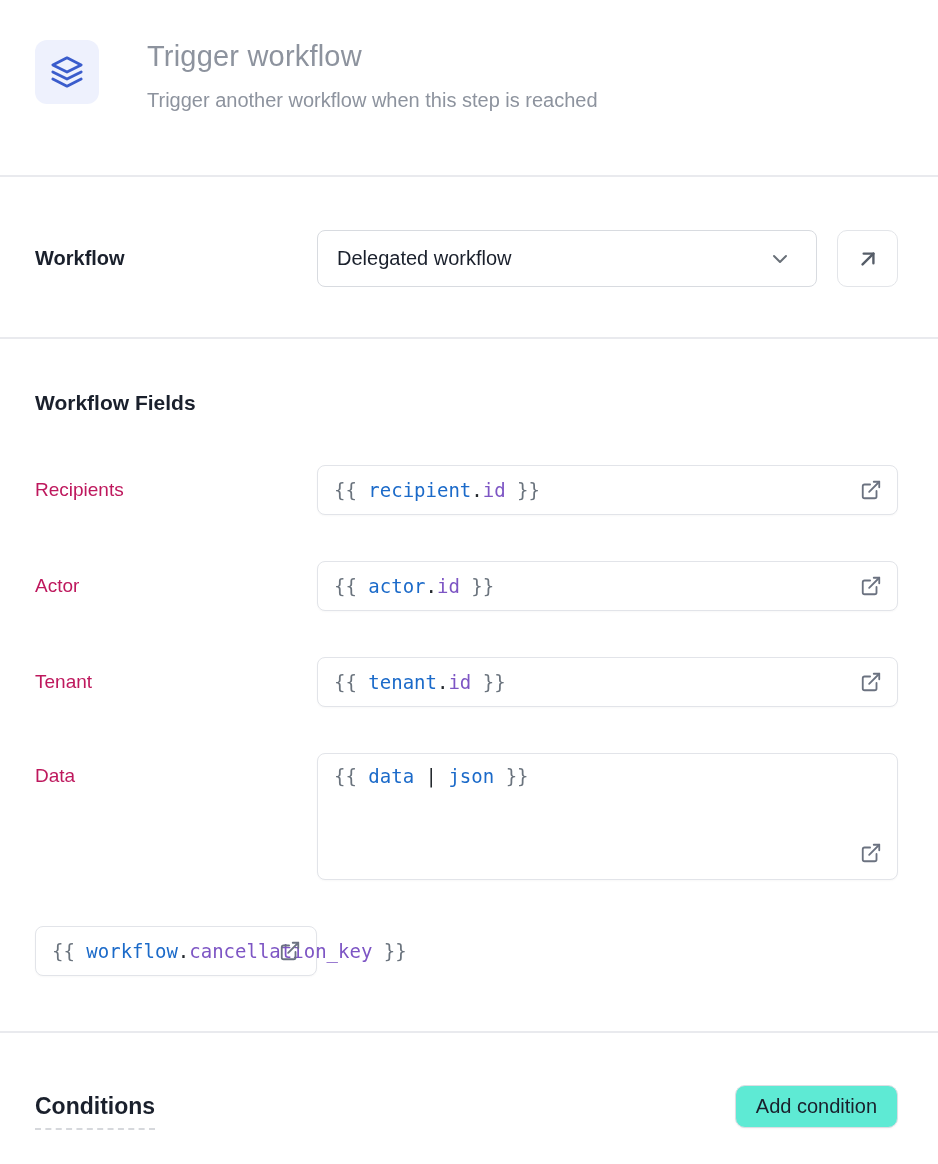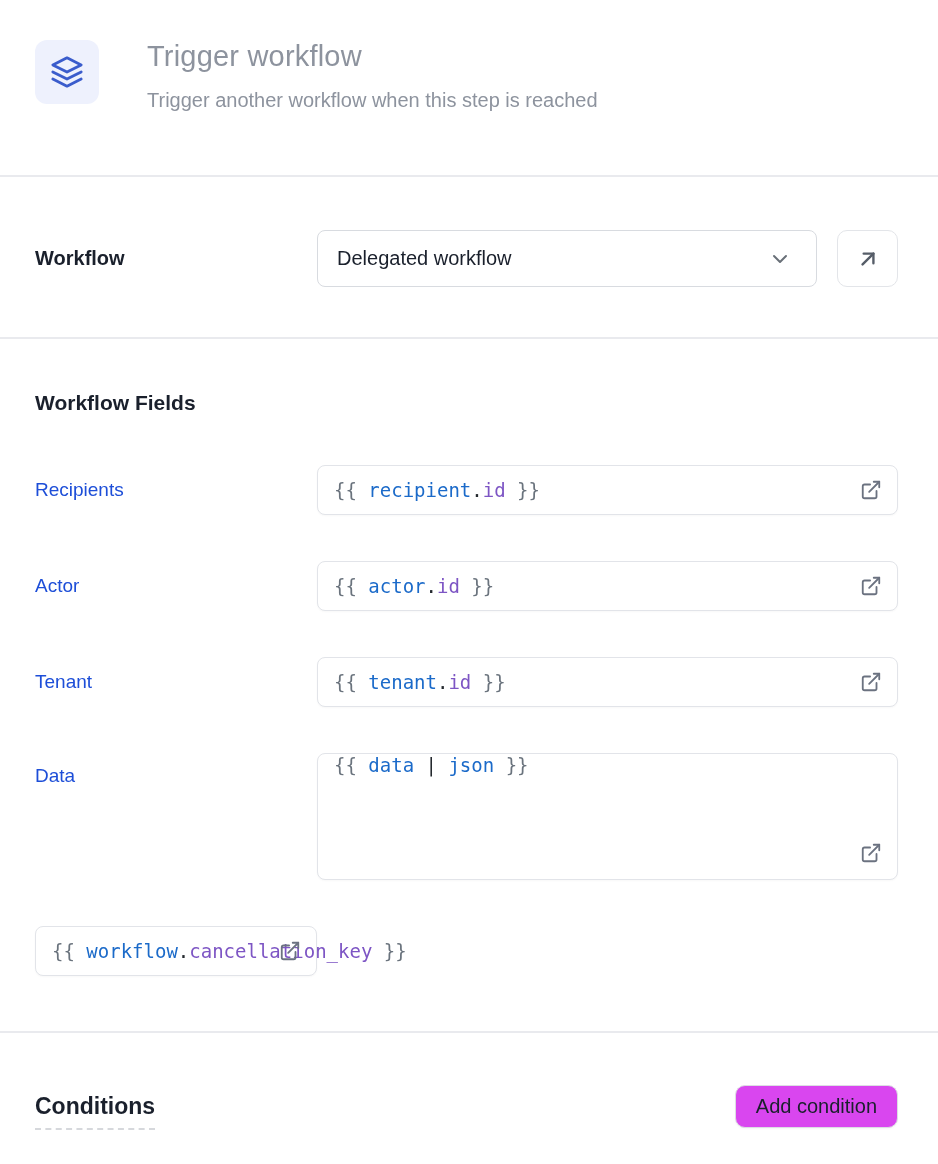--- a/index.html
+++ b/index.html
@@ -54,7 +54,7 @@
   .section-title{margin:52px 0 0 0;font-size:21px;font-weight:700;color:#1a202c;}
   .fields-list{margin-top:50px;display:flex;flex-direction:column;gap:46px;}
   .field-row{display:grid;grid-template-columns:282px 1fr;align-items:center;}
-  .field-label{font-size:19px;color:#1d4ed8;font-weight:400;}
+  .field-label{font-size:19px;color:#be185d;font-weight:400;}
   .input-box{
     position:relative;min-height:50px;background:#fff;
     border:1px solid #e2e4e9;border-radius:8px;

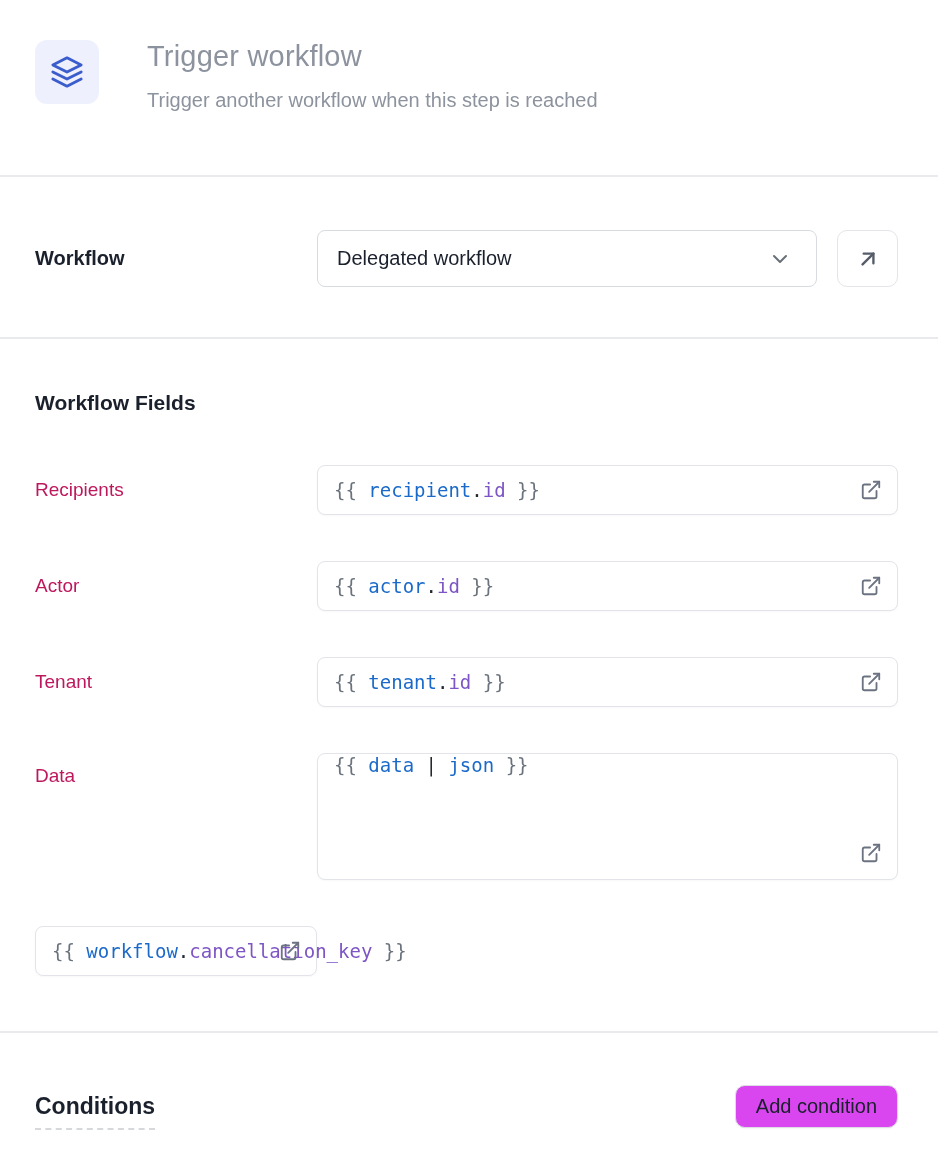--- a/index.html
+++ b/index.html
@@ -71,7 +71,7 @@
   .ext-icon svg{width:22px;height:22px;stroke:#6b7280;}
   .field-row.multiline{align-items:flex-start;}
   .field-row.multiline .field-label{padding-top:12px;}
-  .field-row.multiline .input-box{min-height:127px;align-items:flex-start;}
+  .field-row.multiline .input-box{min-height:127px;align-items:flex-start;padding-top:11px;}
   .field-row.multiline .ext-icon{top:auto;bottom:15px;transform:none;}
   .divider-3{margin-top:55px;}
 

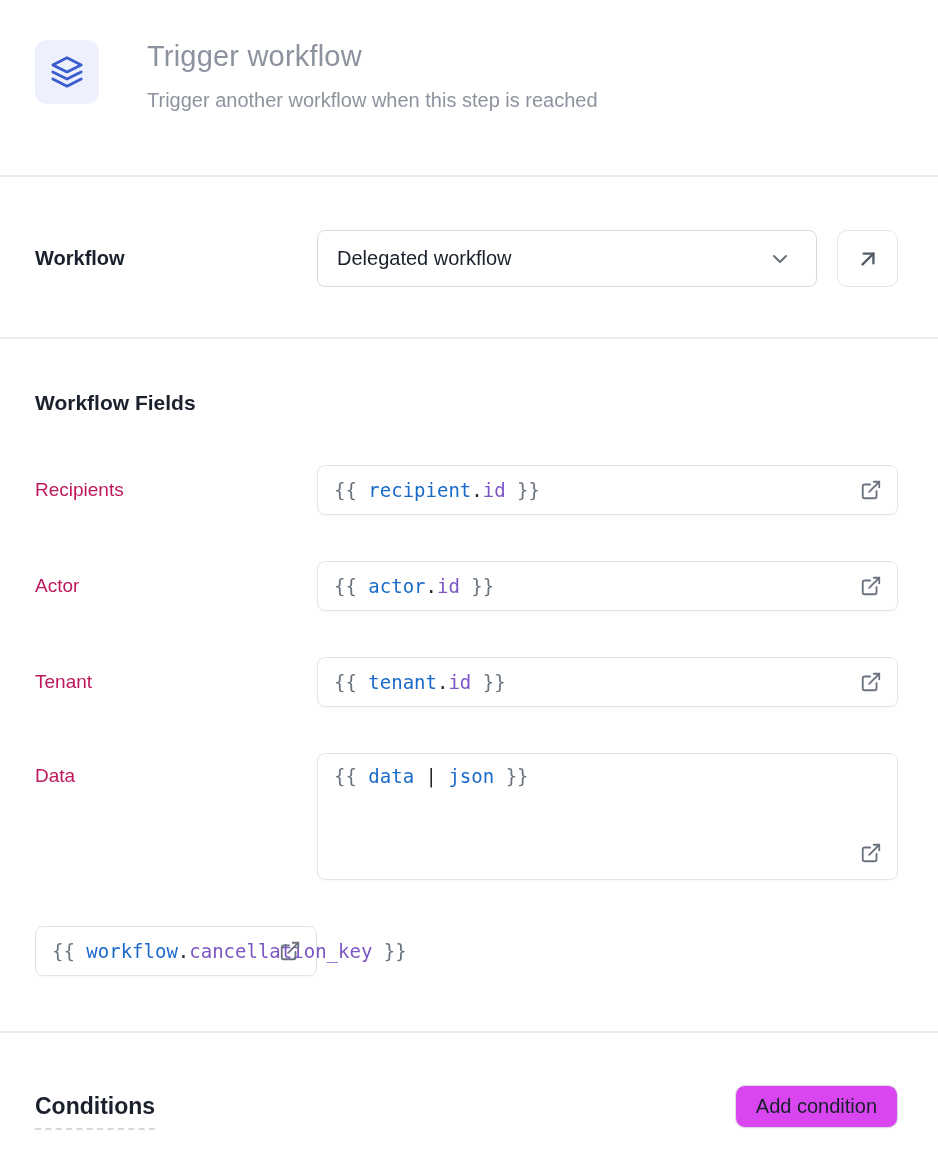--- a/index.html
+++ b/index.html
@@ -80,7 +80,7 @@
   .conditions-title{margin:0;font-size:23px;font-weight:700;color:#1a202c;}
   .conditions-title .dashed{border-bottom:2px dashed #d6d8dc;padding-bottom:9px;}
   .add-condition-btn{
-    background:#d946ef;border:1px solid #dcdee3;border-radius:10px;
+    background:#5eead4;border:1px solid #dcdee3;border-radius:10px;
     padding:9px 20px;font-size:20px;color:#1a202c;cursor:pointer;
     font-family:"Liberation Sans",sans-serif;
     box-shadow:0 1px 2px rgba(16,24,40,.04);

